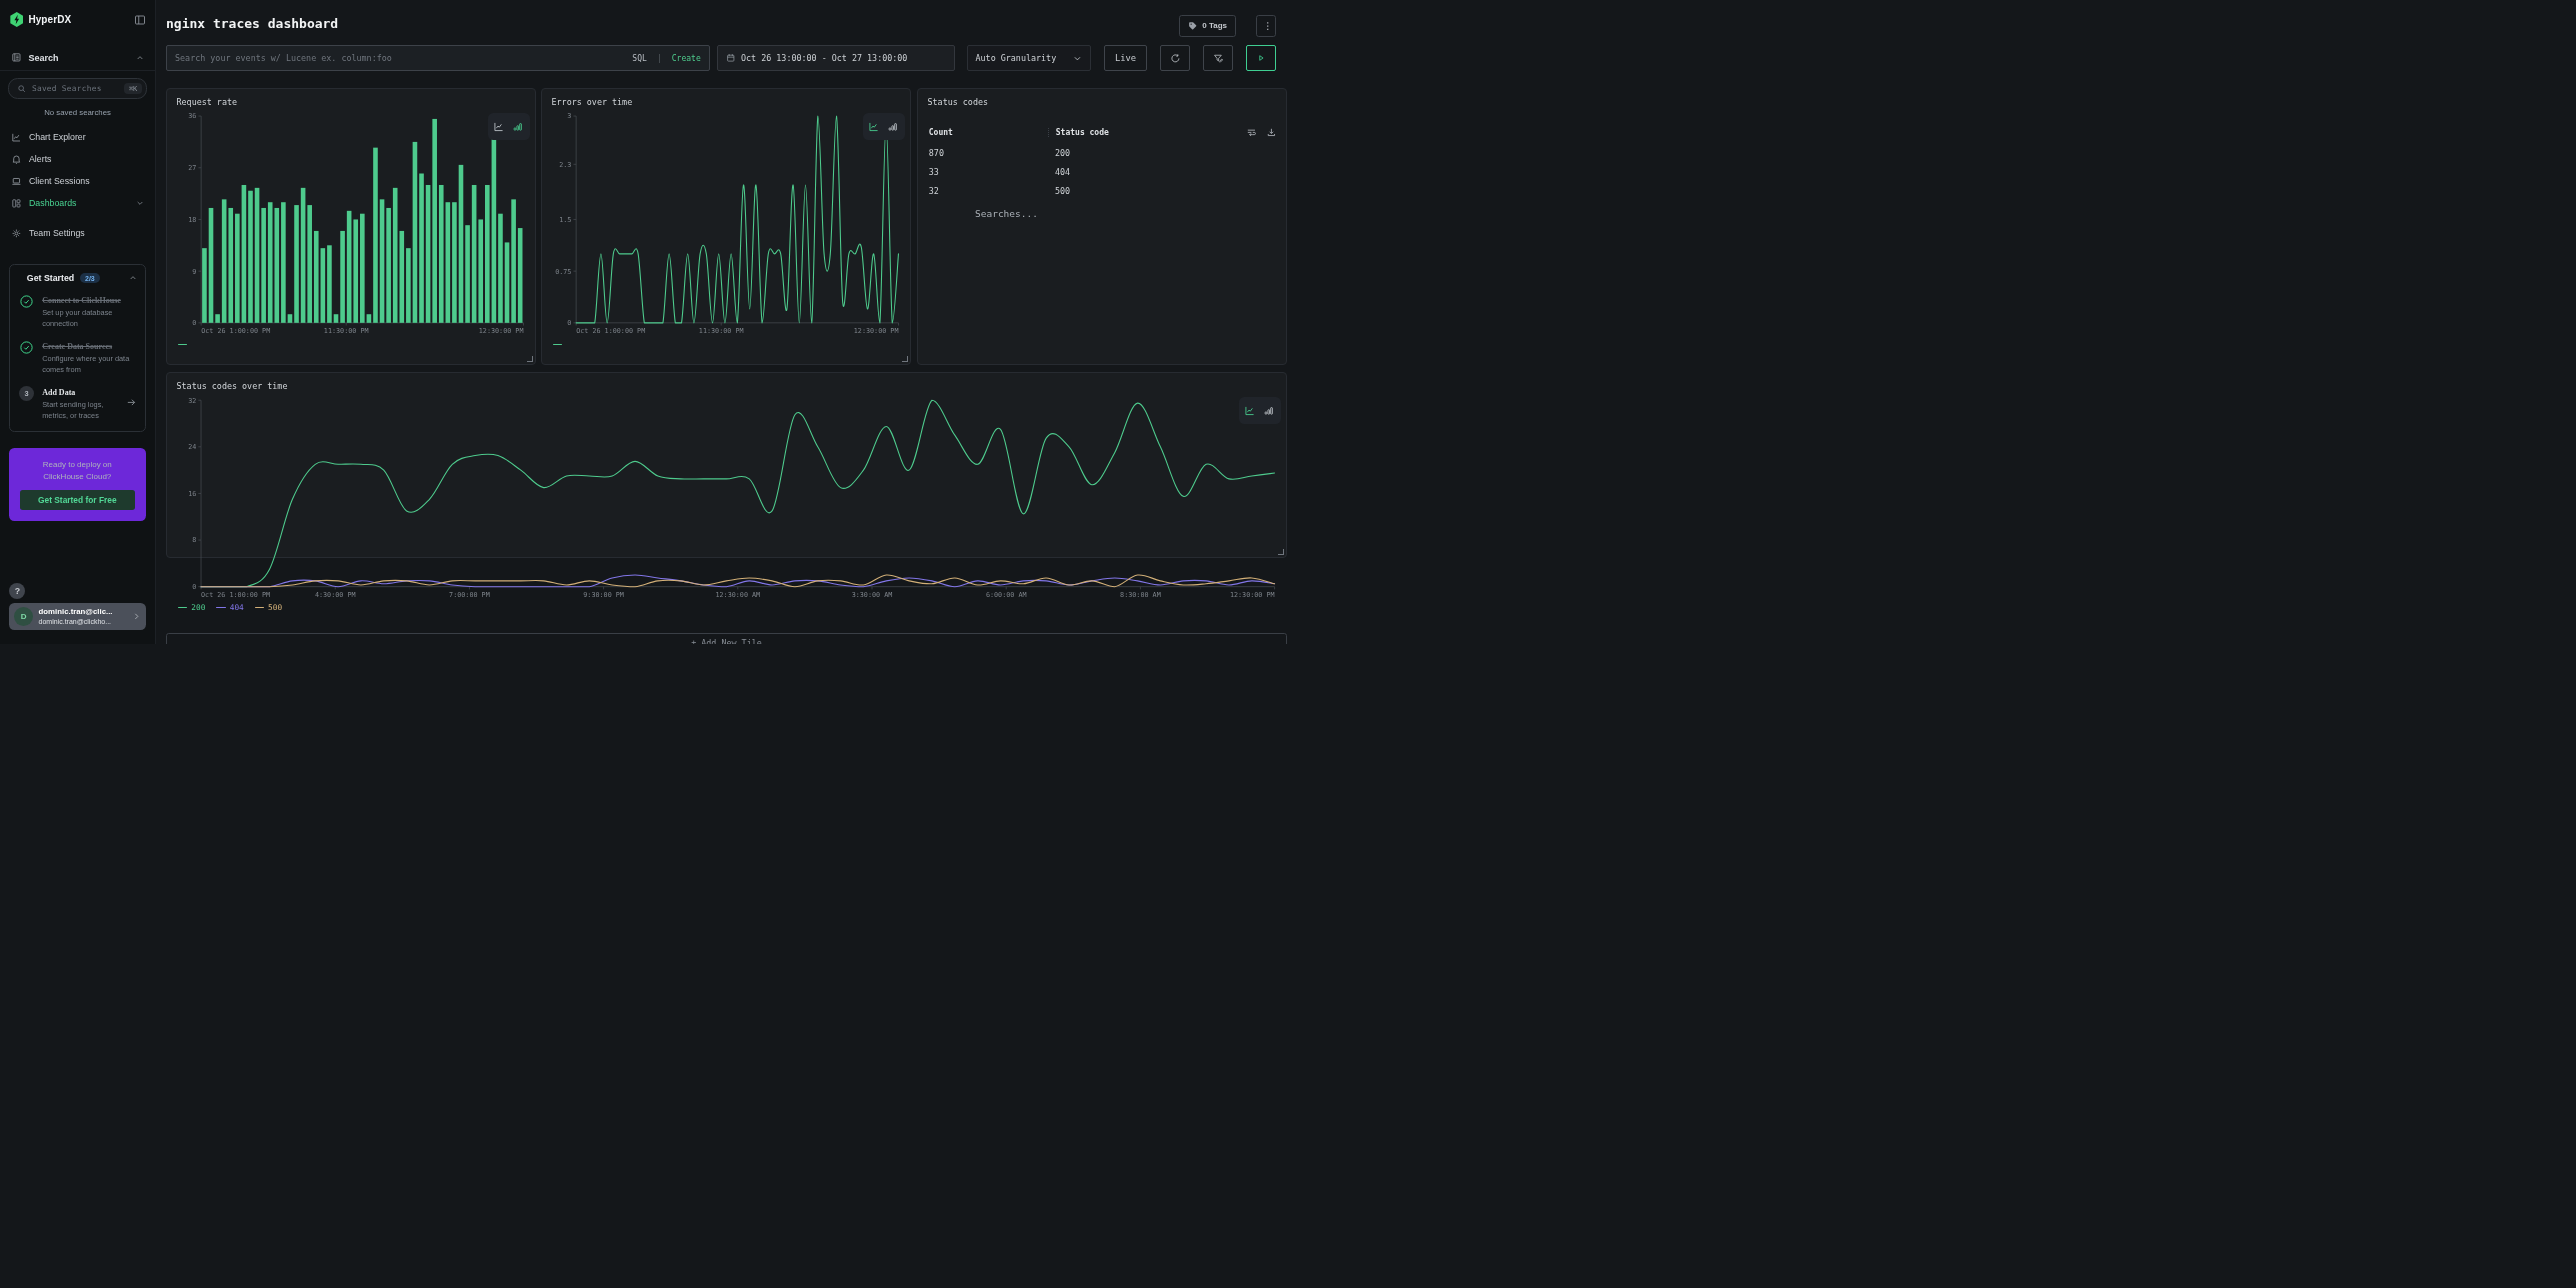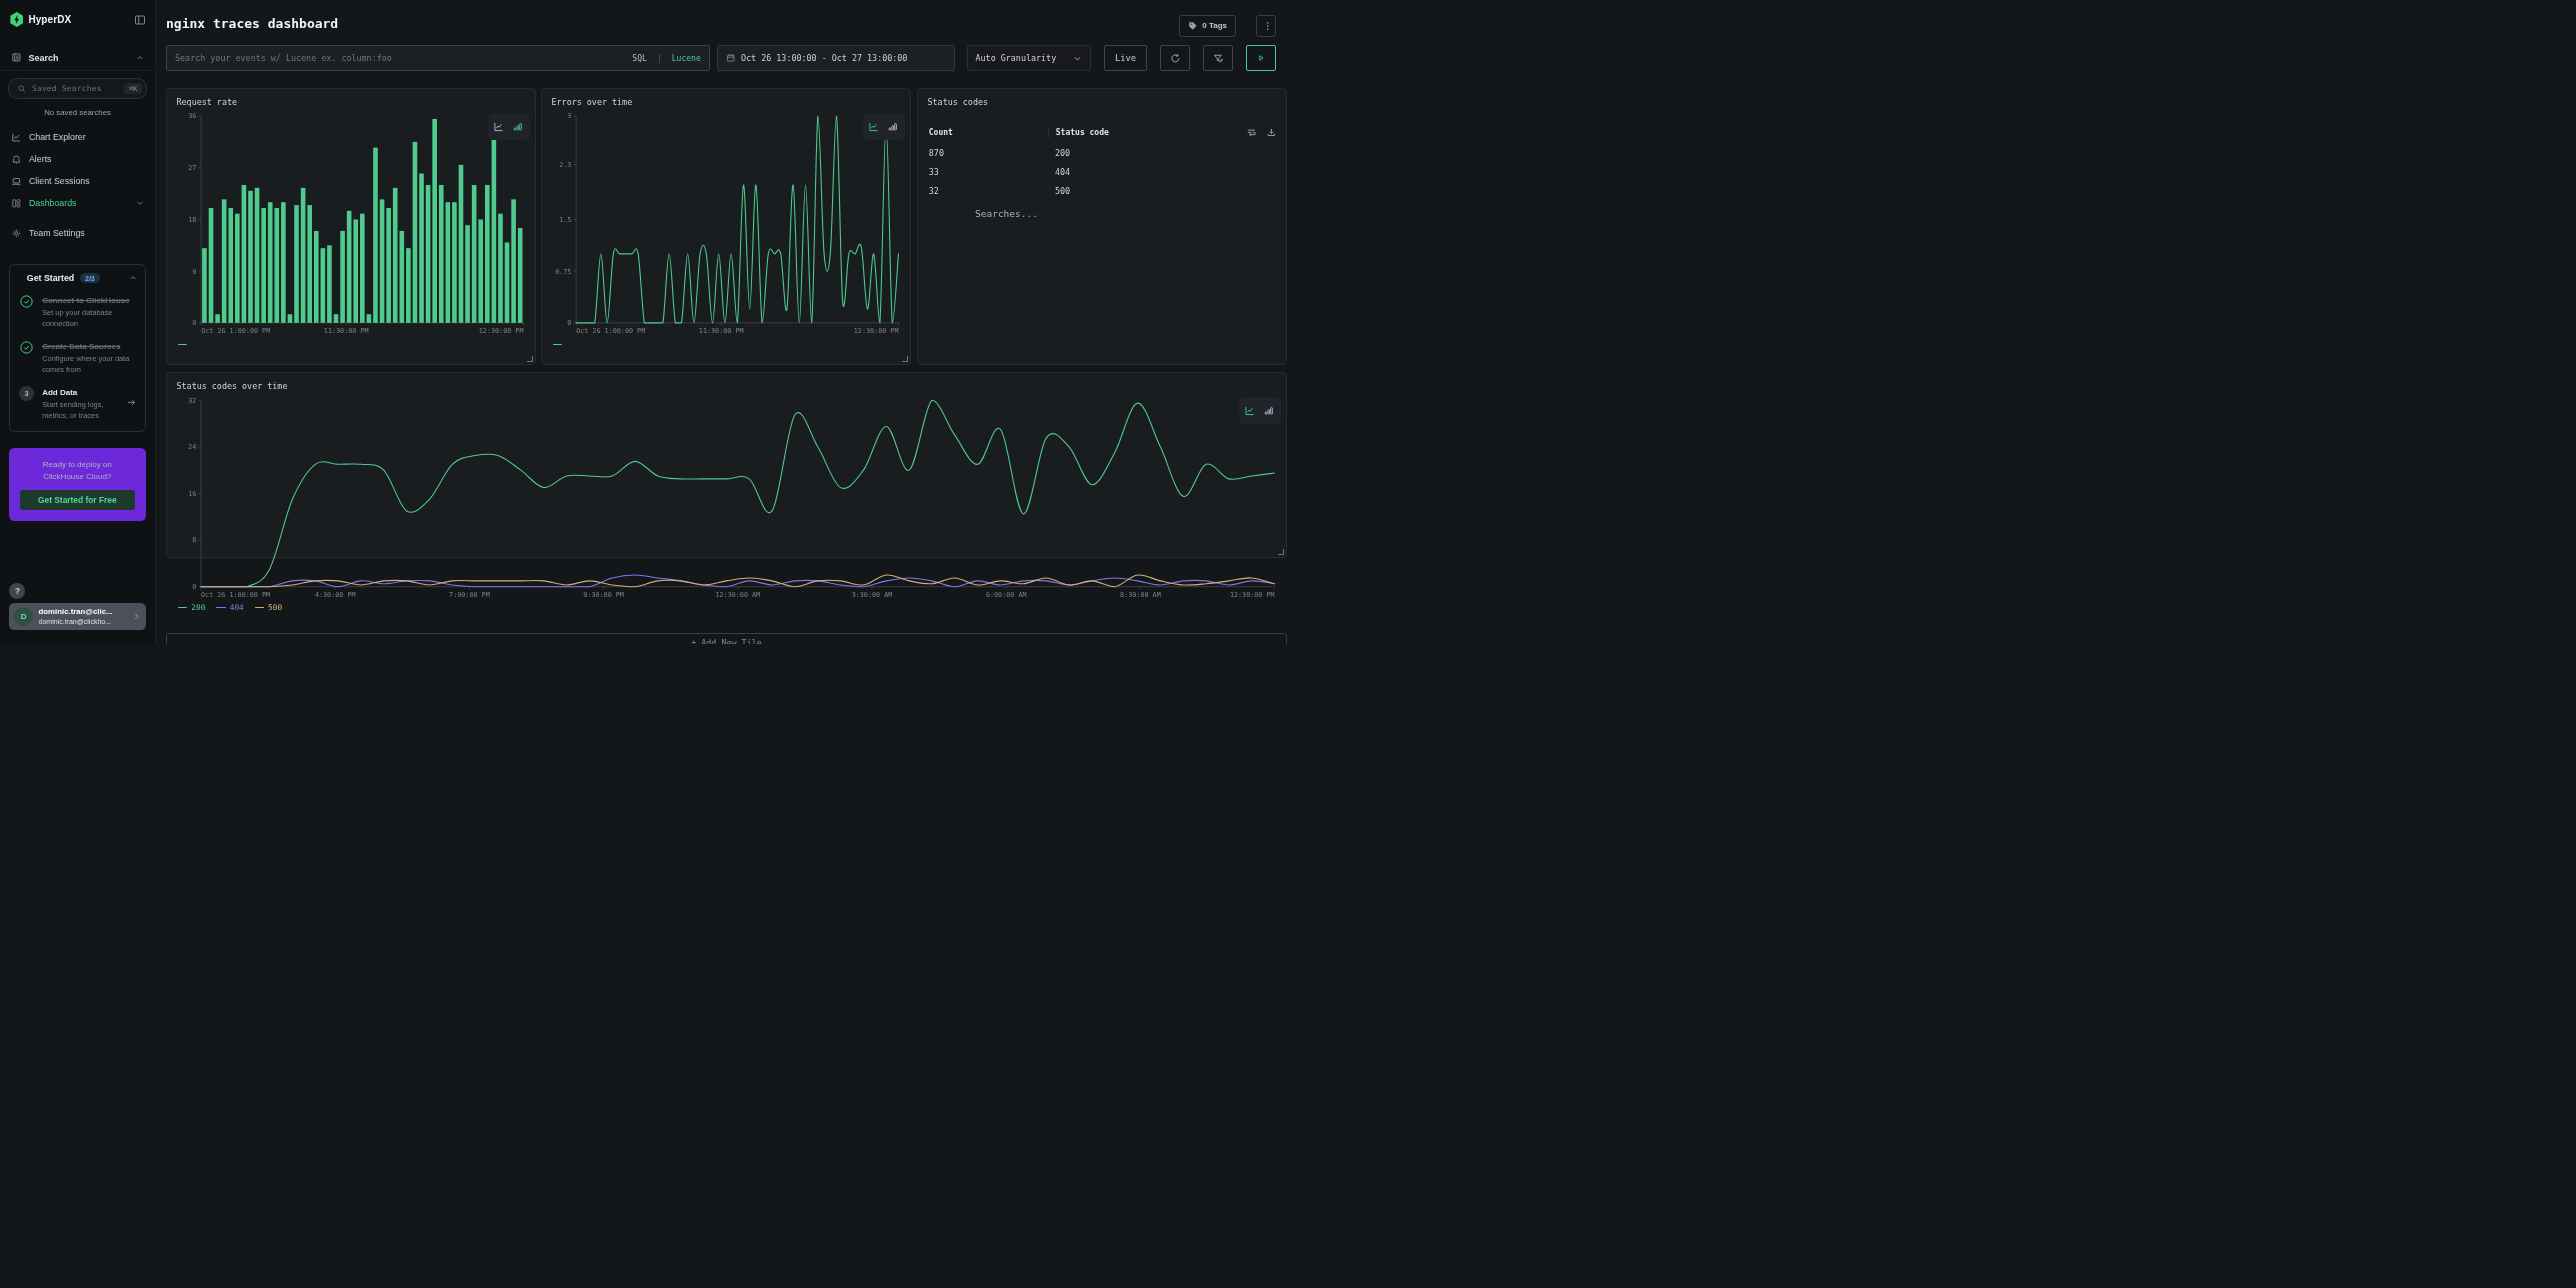--- a/index.html
+++ b/index.html
@@ -291,7 +291,7 @@
     <span class="search-ph">Search your events w/ Lucene ex. column:foo</span>
     <span class="mode sql">SQL</span>
     <span class="mode sep">|</span>
-    <span class="mode lucene">Lucene</span>
+    <span class="mode lucene">Create</span>
   </div>
   <div class="date-box">
     <span>

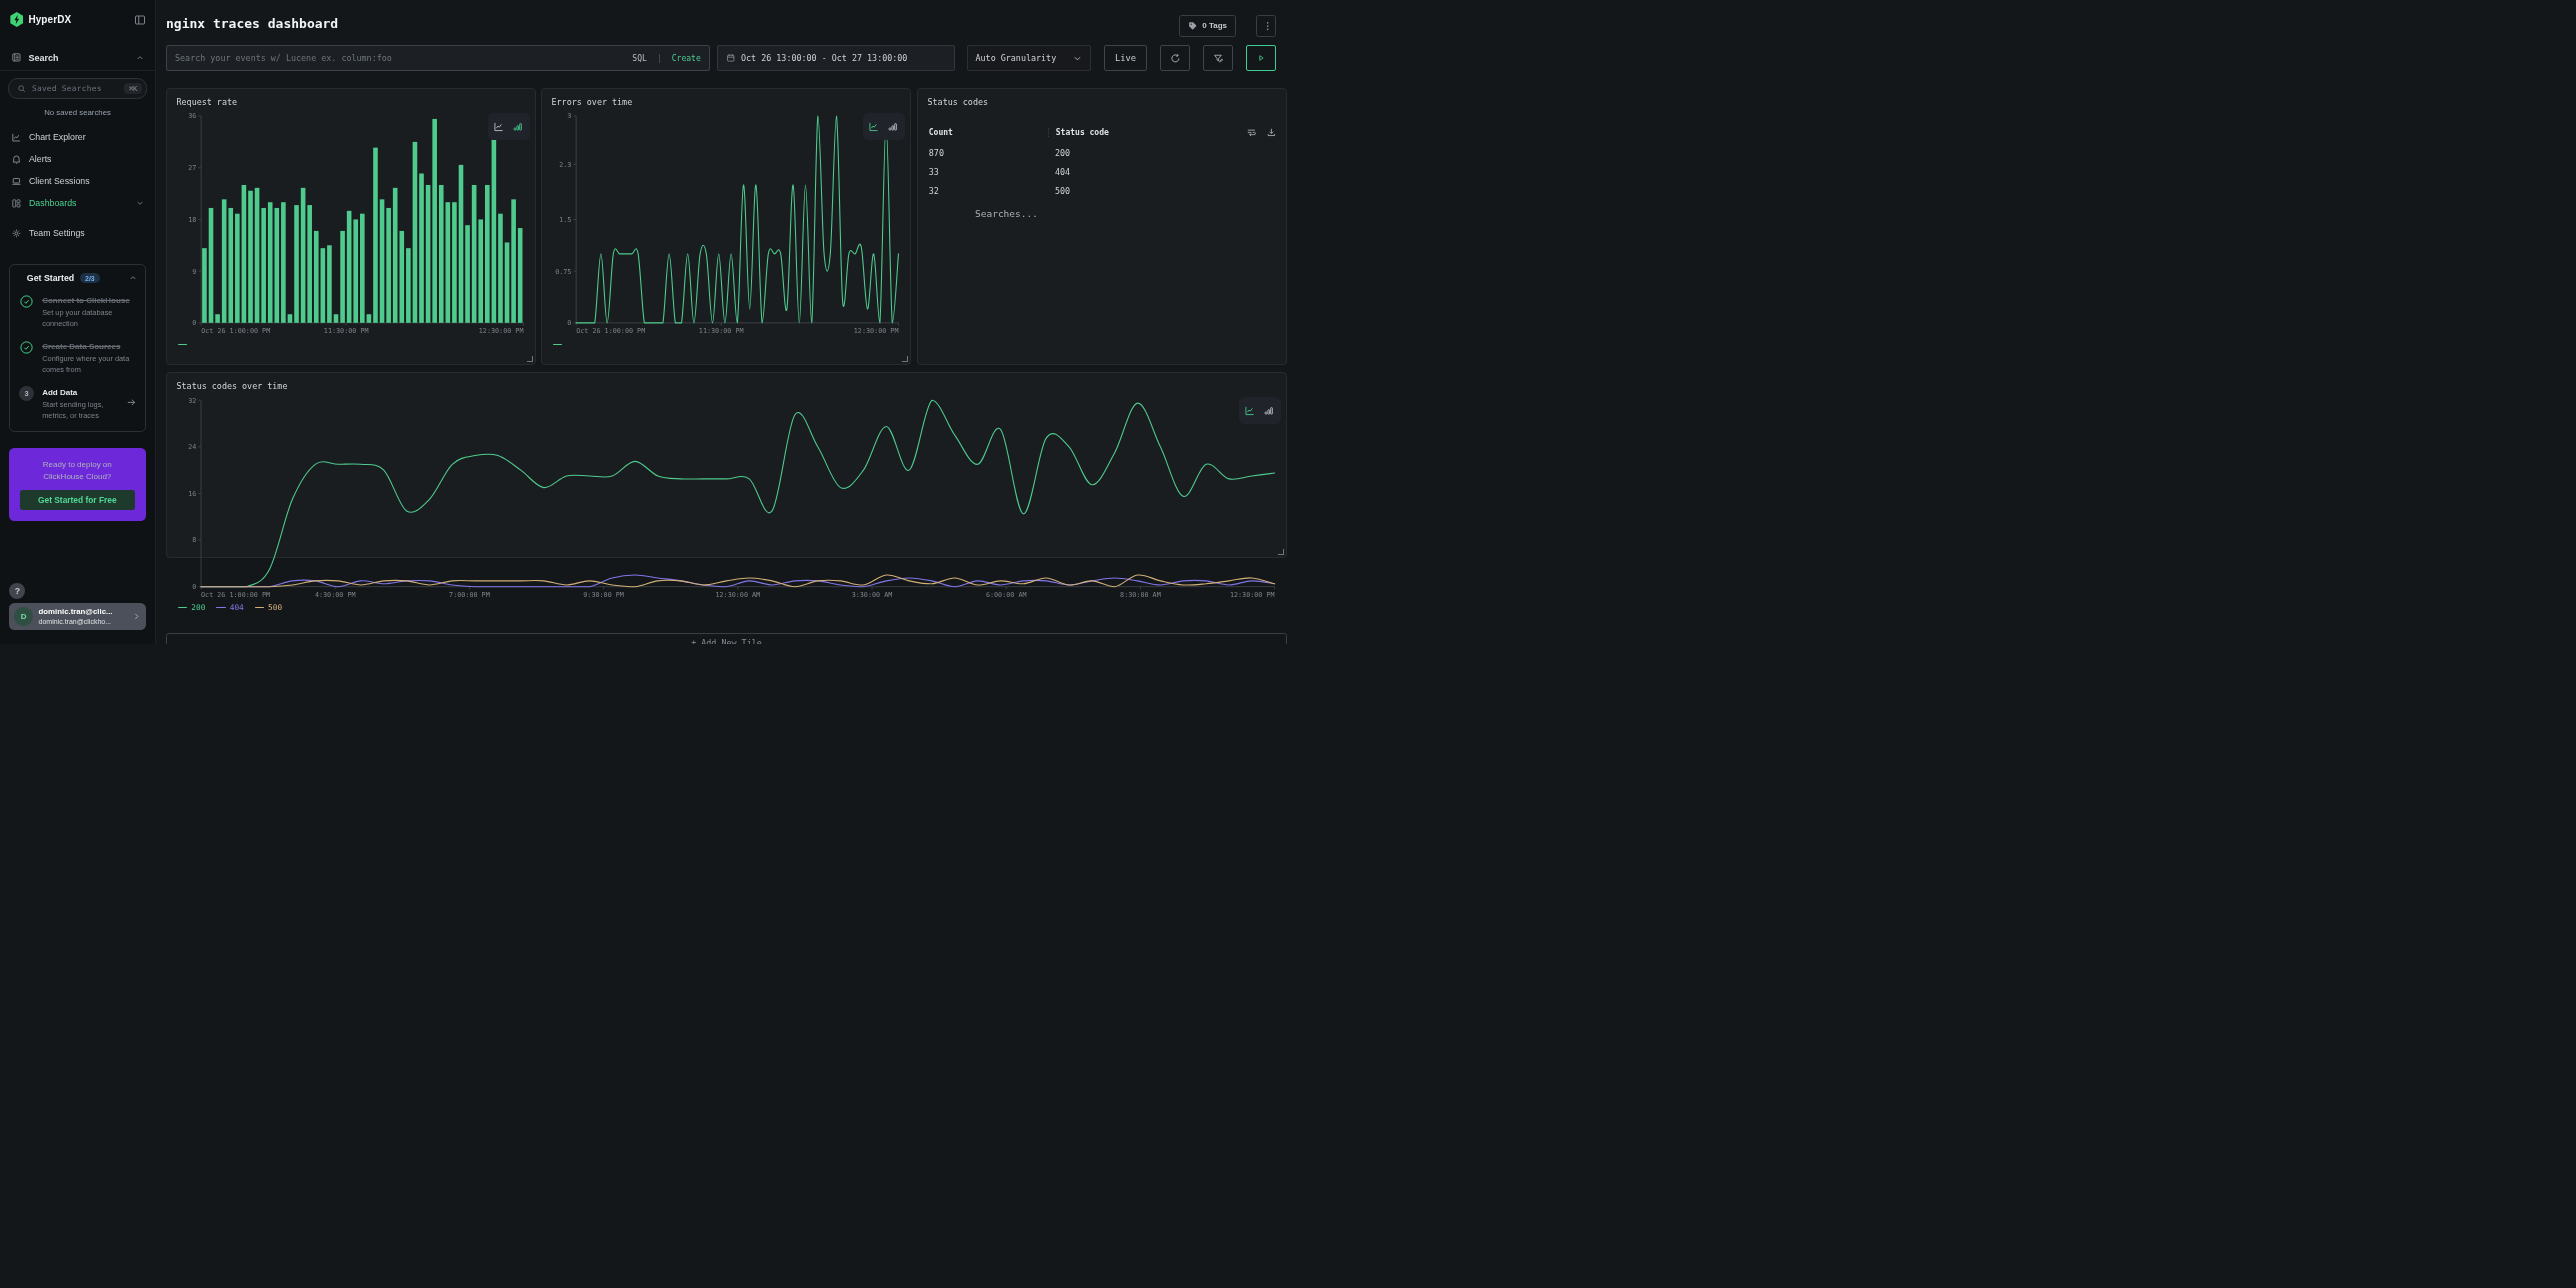--- a/index.html
+++ b/index.html
@@ -38,7 +38,7 @@
   .gs-ico{width:17.6px;flex:0 0 17.6px;display:flex;justify-content:center;align-items:flex-start;padding-top:1.4px;}
   .gs-num{width:15px;height:15px;border-radius:50%;background:#2e3238;color:#aeb4bb;font-size:7.4px;font-weight:bold;display:flex;align-items:center;justify-content:center;}
   .gs-body{flex:1;}
-  .gs-t{font-size:8px;font-weight:600;color:#676d75;text-decoration:line-through;line-height:1.35;}
+  .gs-t{font-size:8px;font-weight:600;color:#676d75;text-decoration:line-through;line-height:1.35;font-family:Liberation Serif, serif;}
   .gs-t.todo{color:#e3e6e9;text-decoration:none;}
   .gs-d{font-size:7.4px;color:#7c838c;line-height:1.4;margin-top:2px;}
   .gs-arrow{align-self:center;color:#9aa0a7;}

